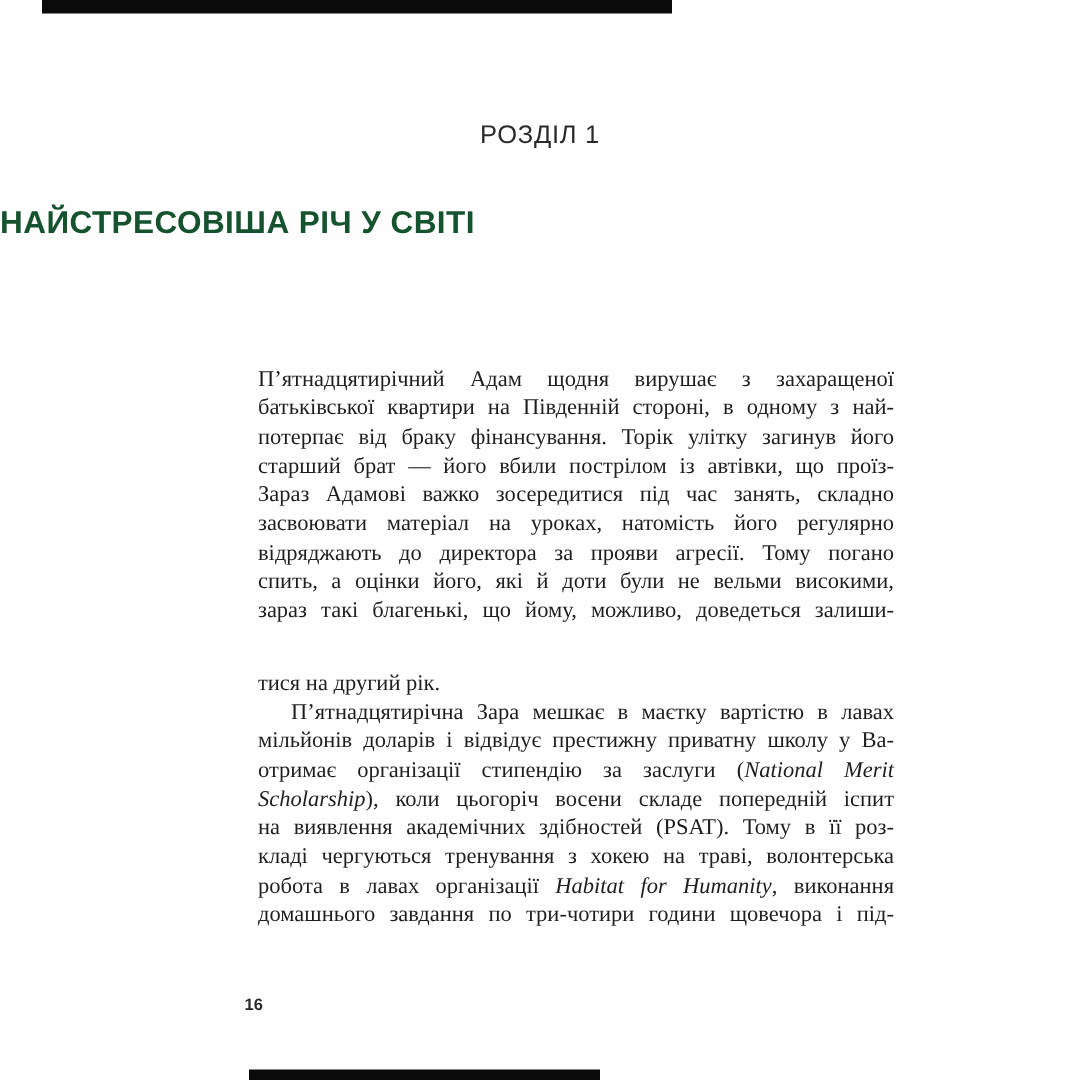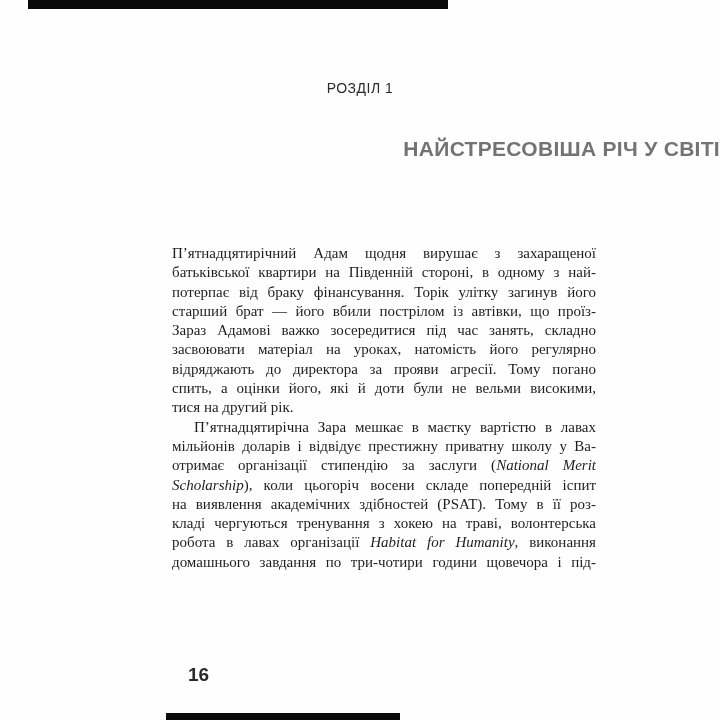--- a/index.html
+++ b/index.html
@@ -25,7 +25,7 @@
     left:0;right:0;top:80px;
     text-align:center;
     font-family:"Liberation Sans","DejaVu Sans",sans-serif;
-    font-size:14px;
+    font-size:17px;
     letter-spacing:0.5px;
     color:#2a2a2a;
   }

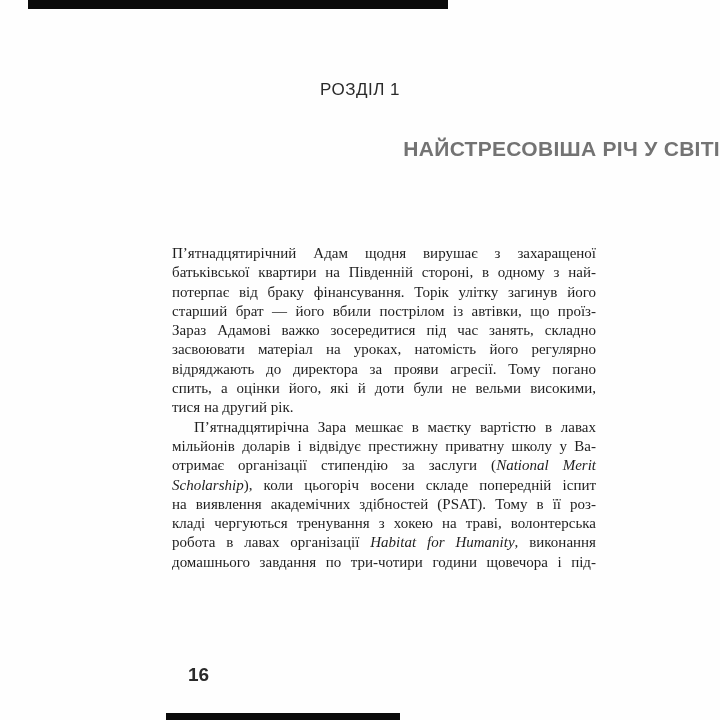--- a/index.html
+++ b/index.html
@@ -33,12 +33,12 @@
     position:absolute;
     left:0;right:0;top:137px;
     margin:0;
-    text-align:right;
+    text-align:left;
     font-family:"Liberation Sans","DejaVu Sans",sans-serif;
     font-weight:bold;
     font-size:21px;
     letter-spacing:0.3px;
-    color:#737373;
+    color:#14532d;
   }
   .body-text{
     position:absolute;

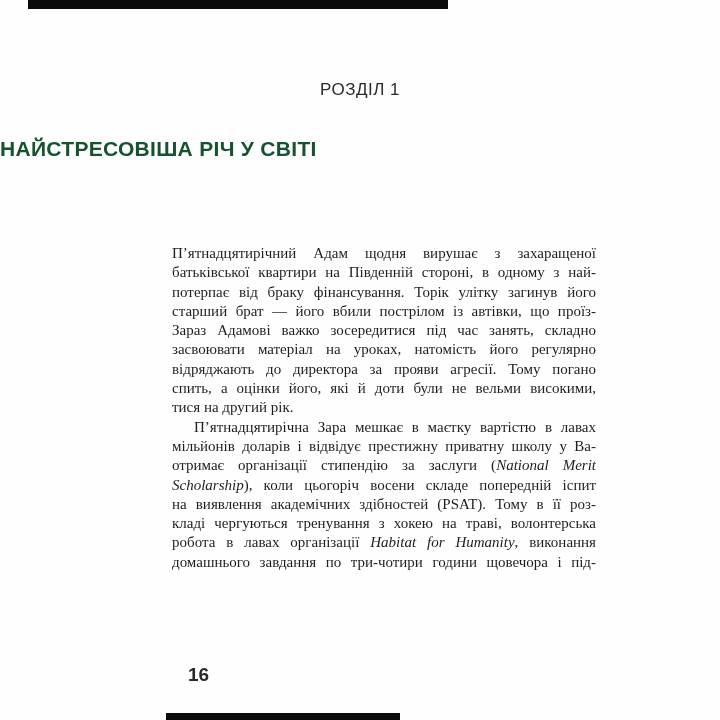--- a/index.html
+++ b/index.html
@@ -90,6 +90,7 @@
       <div class="line"><span>засвоювати матеріал на уроках, натомість його регулярно</span></div>
       <div class="line"><span>відряджають до директора за прояви агресії. Тому погано</span></div>
       <div class="line"><span>спить, а оцінки його, які й доти були не вельми високими,</span></div>
+      <div class="line"><span>зараз такі благенькі, що йому, можливо, доведеться залиши-</span></div>
       <div class="line pend"><span>тися на другий рік.</span></div>
       <div class="line ind"><span>П’ятнадцятирічна Зара мешкає в маєтку вартістю в лавах</span></div>
       <div class="line"><span>мільйонів доларів і відвідує престижну приватну школу у Ва-</span></div>

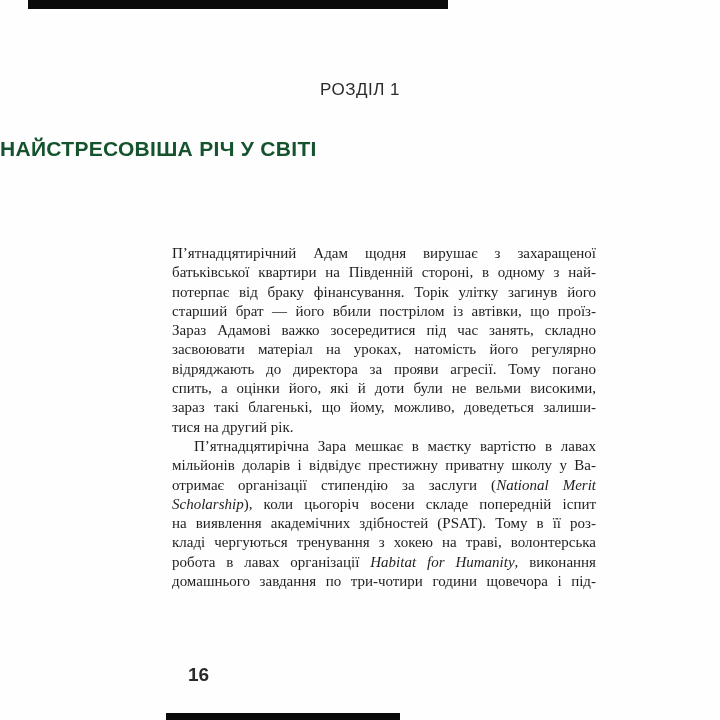--- a/index.html
+++ b/index.html
@@ -57,6 +57,7 @@
   }
   .line.pend{
     text-align-last:left;
+    margin-top:29px;
   }
   .line.ind{
     text-indent:22px;

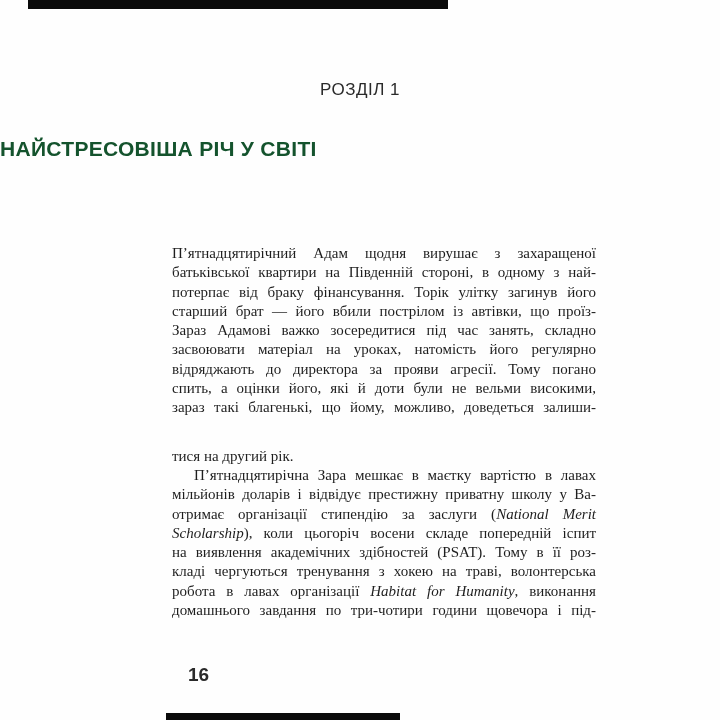--- a/index.html
+++ b/index.html
@@ -65,10 +65,10 @@
   .line i{font-style:italic;}
   .page-number{
     position:absolute;
-    left:188px;top:664px;
+    left:163px;top:664px;
     font-family:"Liberation Sans","DejaVu Sans",sans-serif;
     font-weight:bold;
-    font-size:19px;
+    font-size:11px;
     color:#2a2a2a;
   }
 </style>

